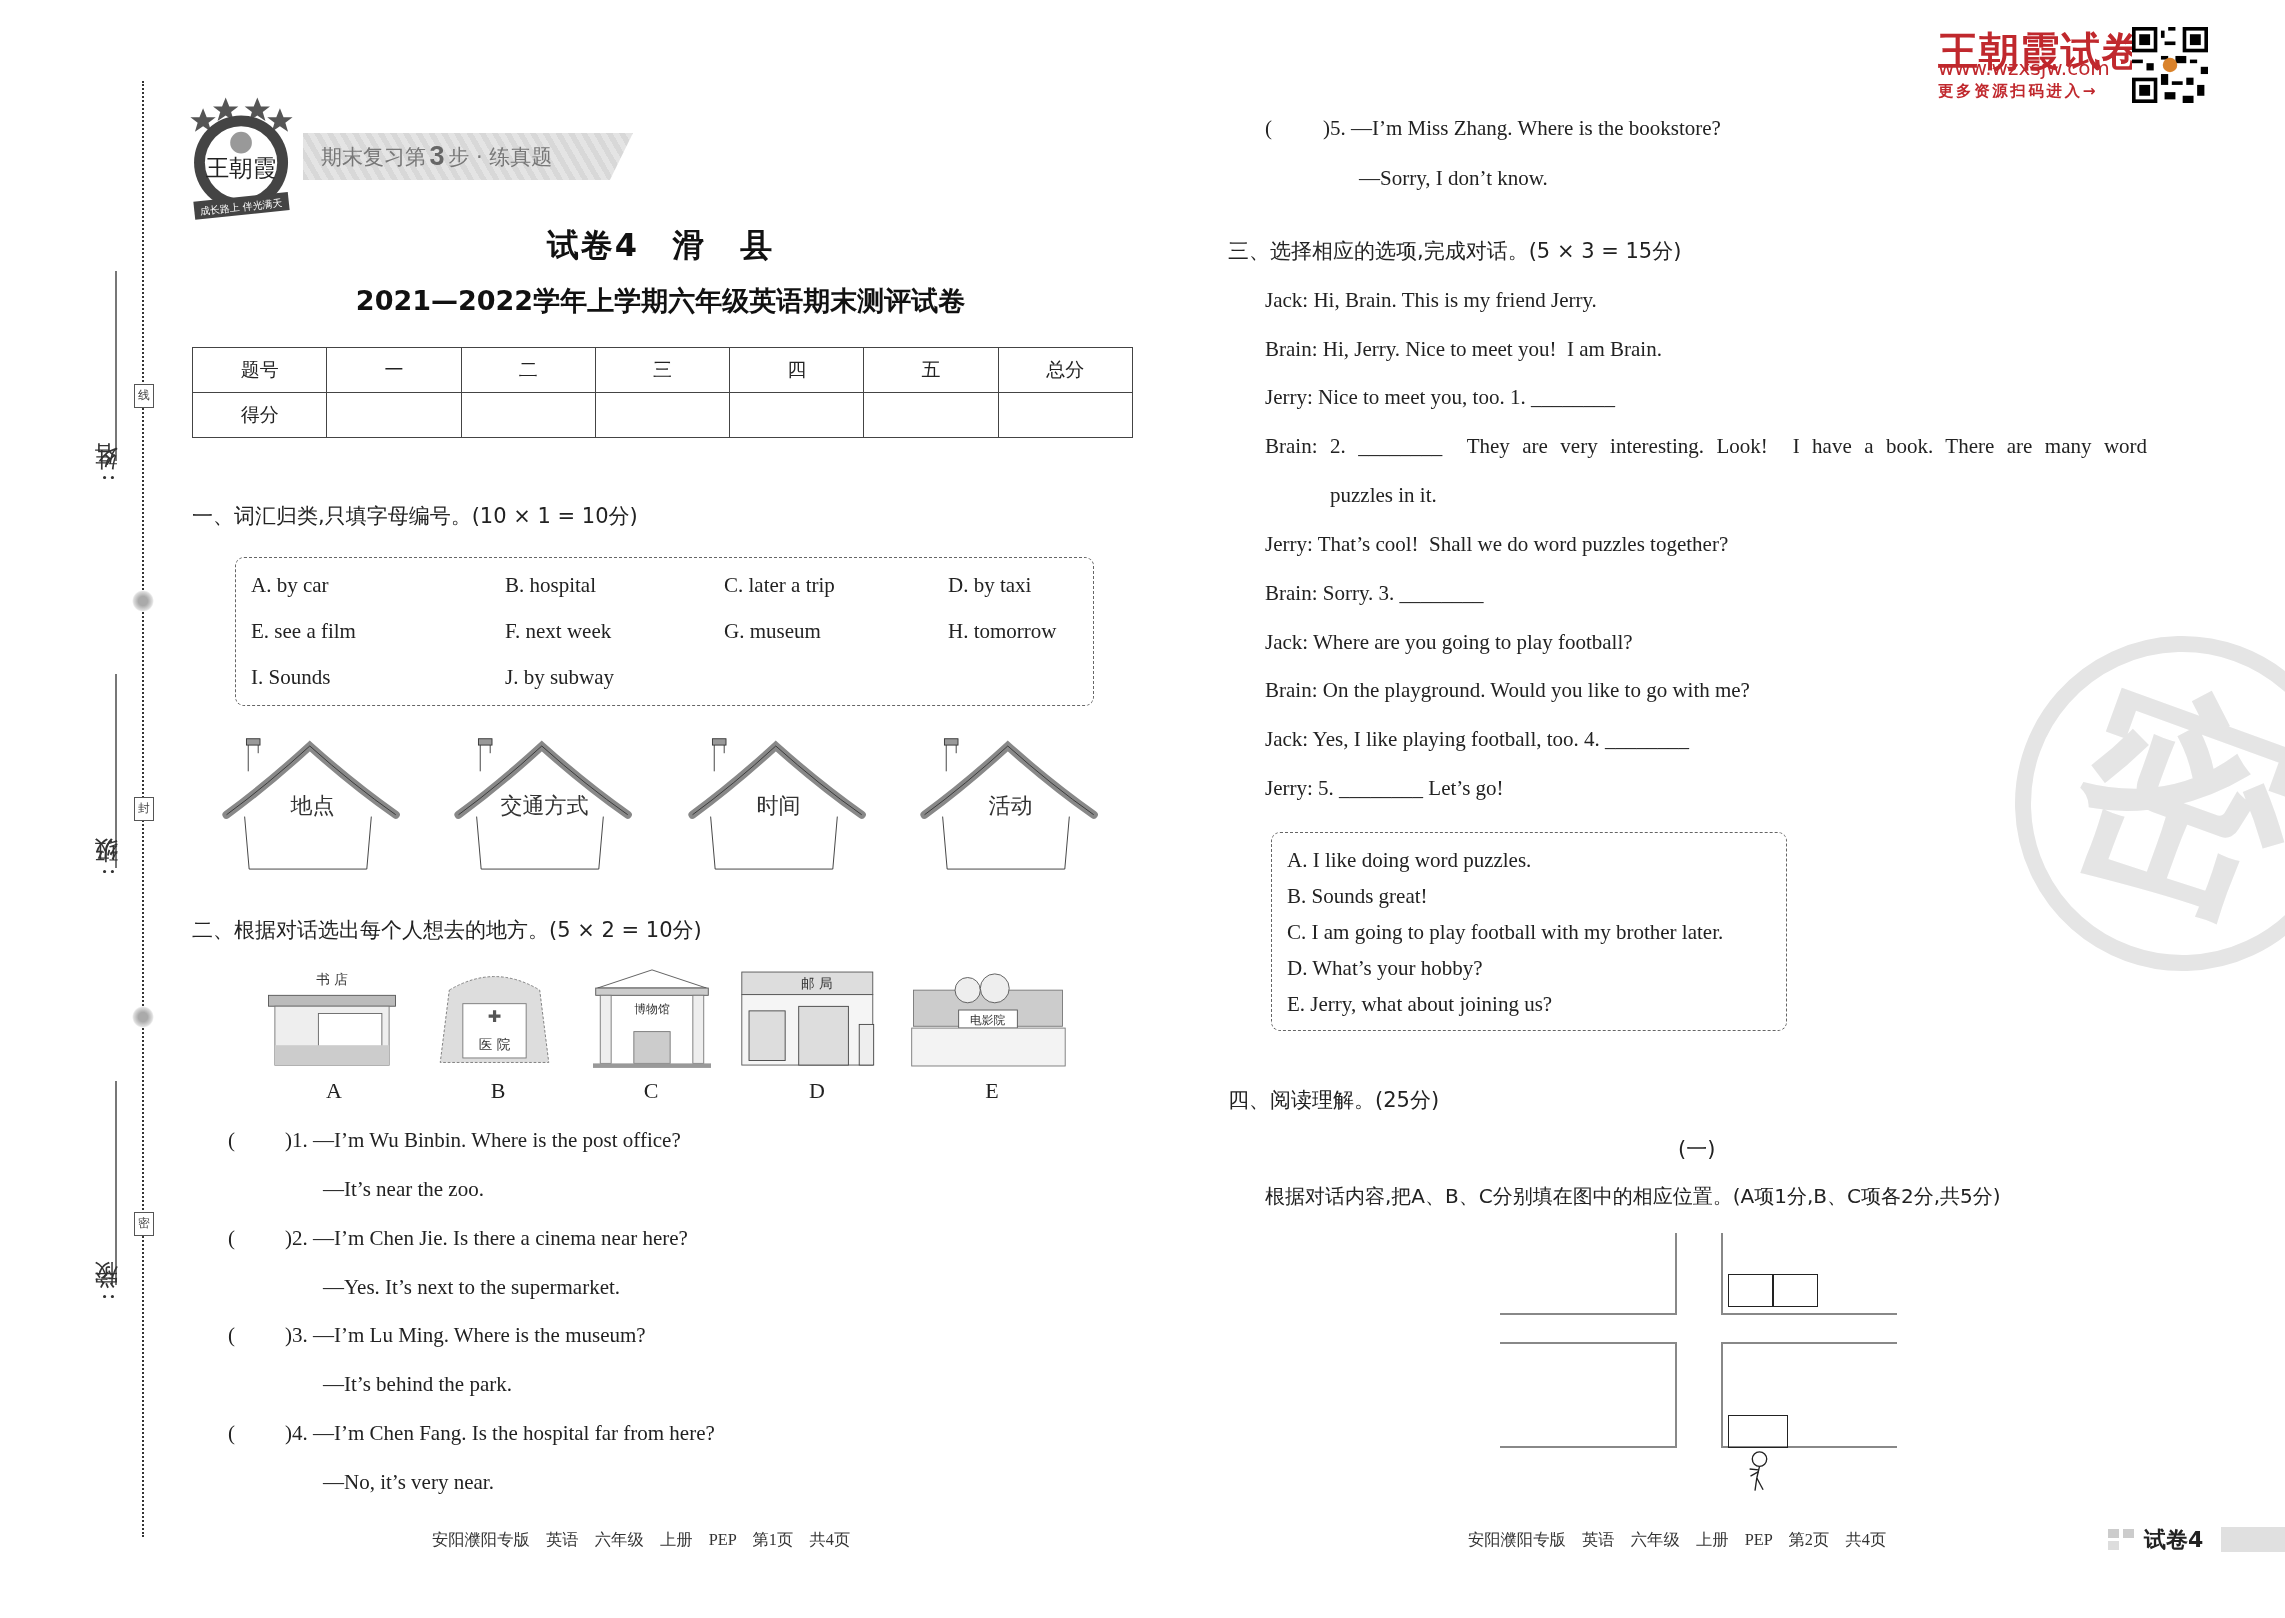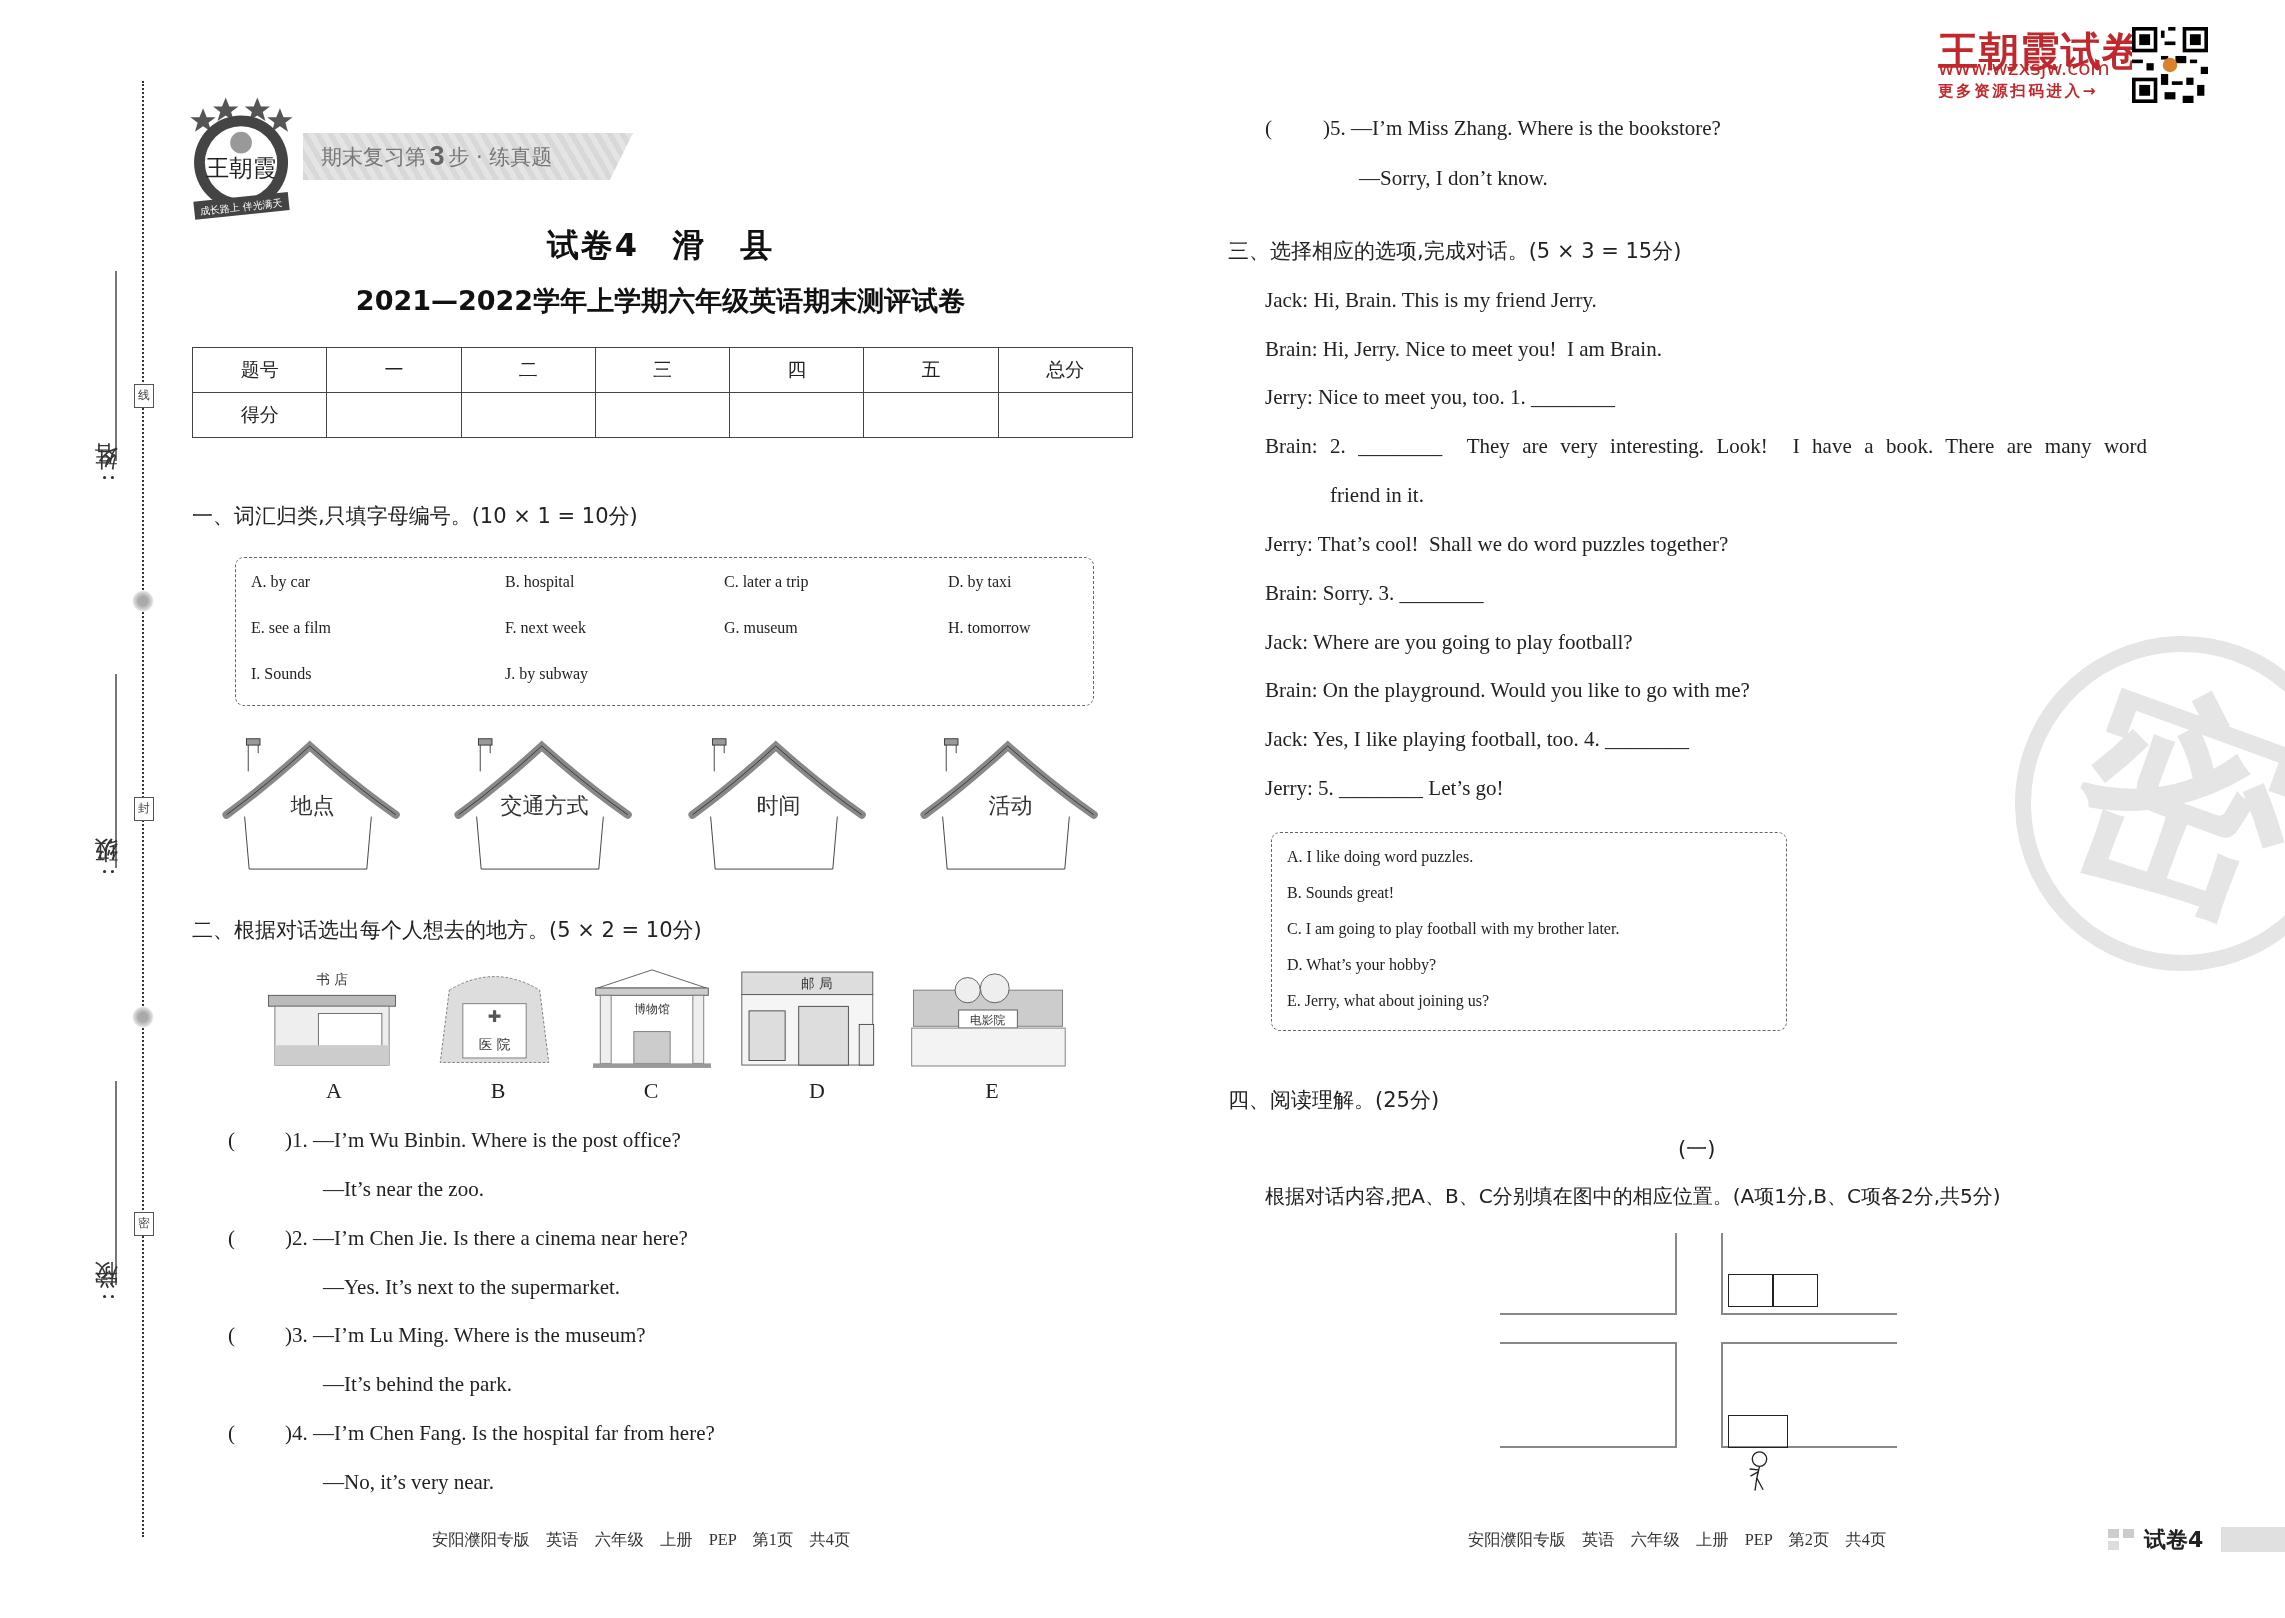--- a/index.html
+++ b/index.html
@@ -279,7 +279,7 @@
 <div class="q-line serif" style="left:1265px;top:337px">Brain: Hi, Jerry. Nice to meet you!  I am Brain.</div>
 <div class="q-line serif" style="left:1265px;top:385px">Jerry: Nice to meet you, too. 1. ________</div>
 <div class="q-line serif" style="left:1265px;top:434px;width:905px;word-spacing:7.2px">Brain: 2. ________  They are very interesting. Look!  I have a book. There are many word</div>
-<div class="q-line serif" style="left:1330px;top:483px">friend in it.</div>
+<div class="q-line serif" style="left:1330px;top:483px">puzzles in it.</div>
 <div class="q-line serif" style="left:1265px;top:532px">Jerry: That’s cool!  Shall we do word puzzles together?</div>
 <div class="q-line serif" style="left:1265px;top:581px">Brain: Sorry. 3. ________</div>
 <div class="q-line serif" style="left:1265px;top:630px">Jack: Where are you going to play football?</div>

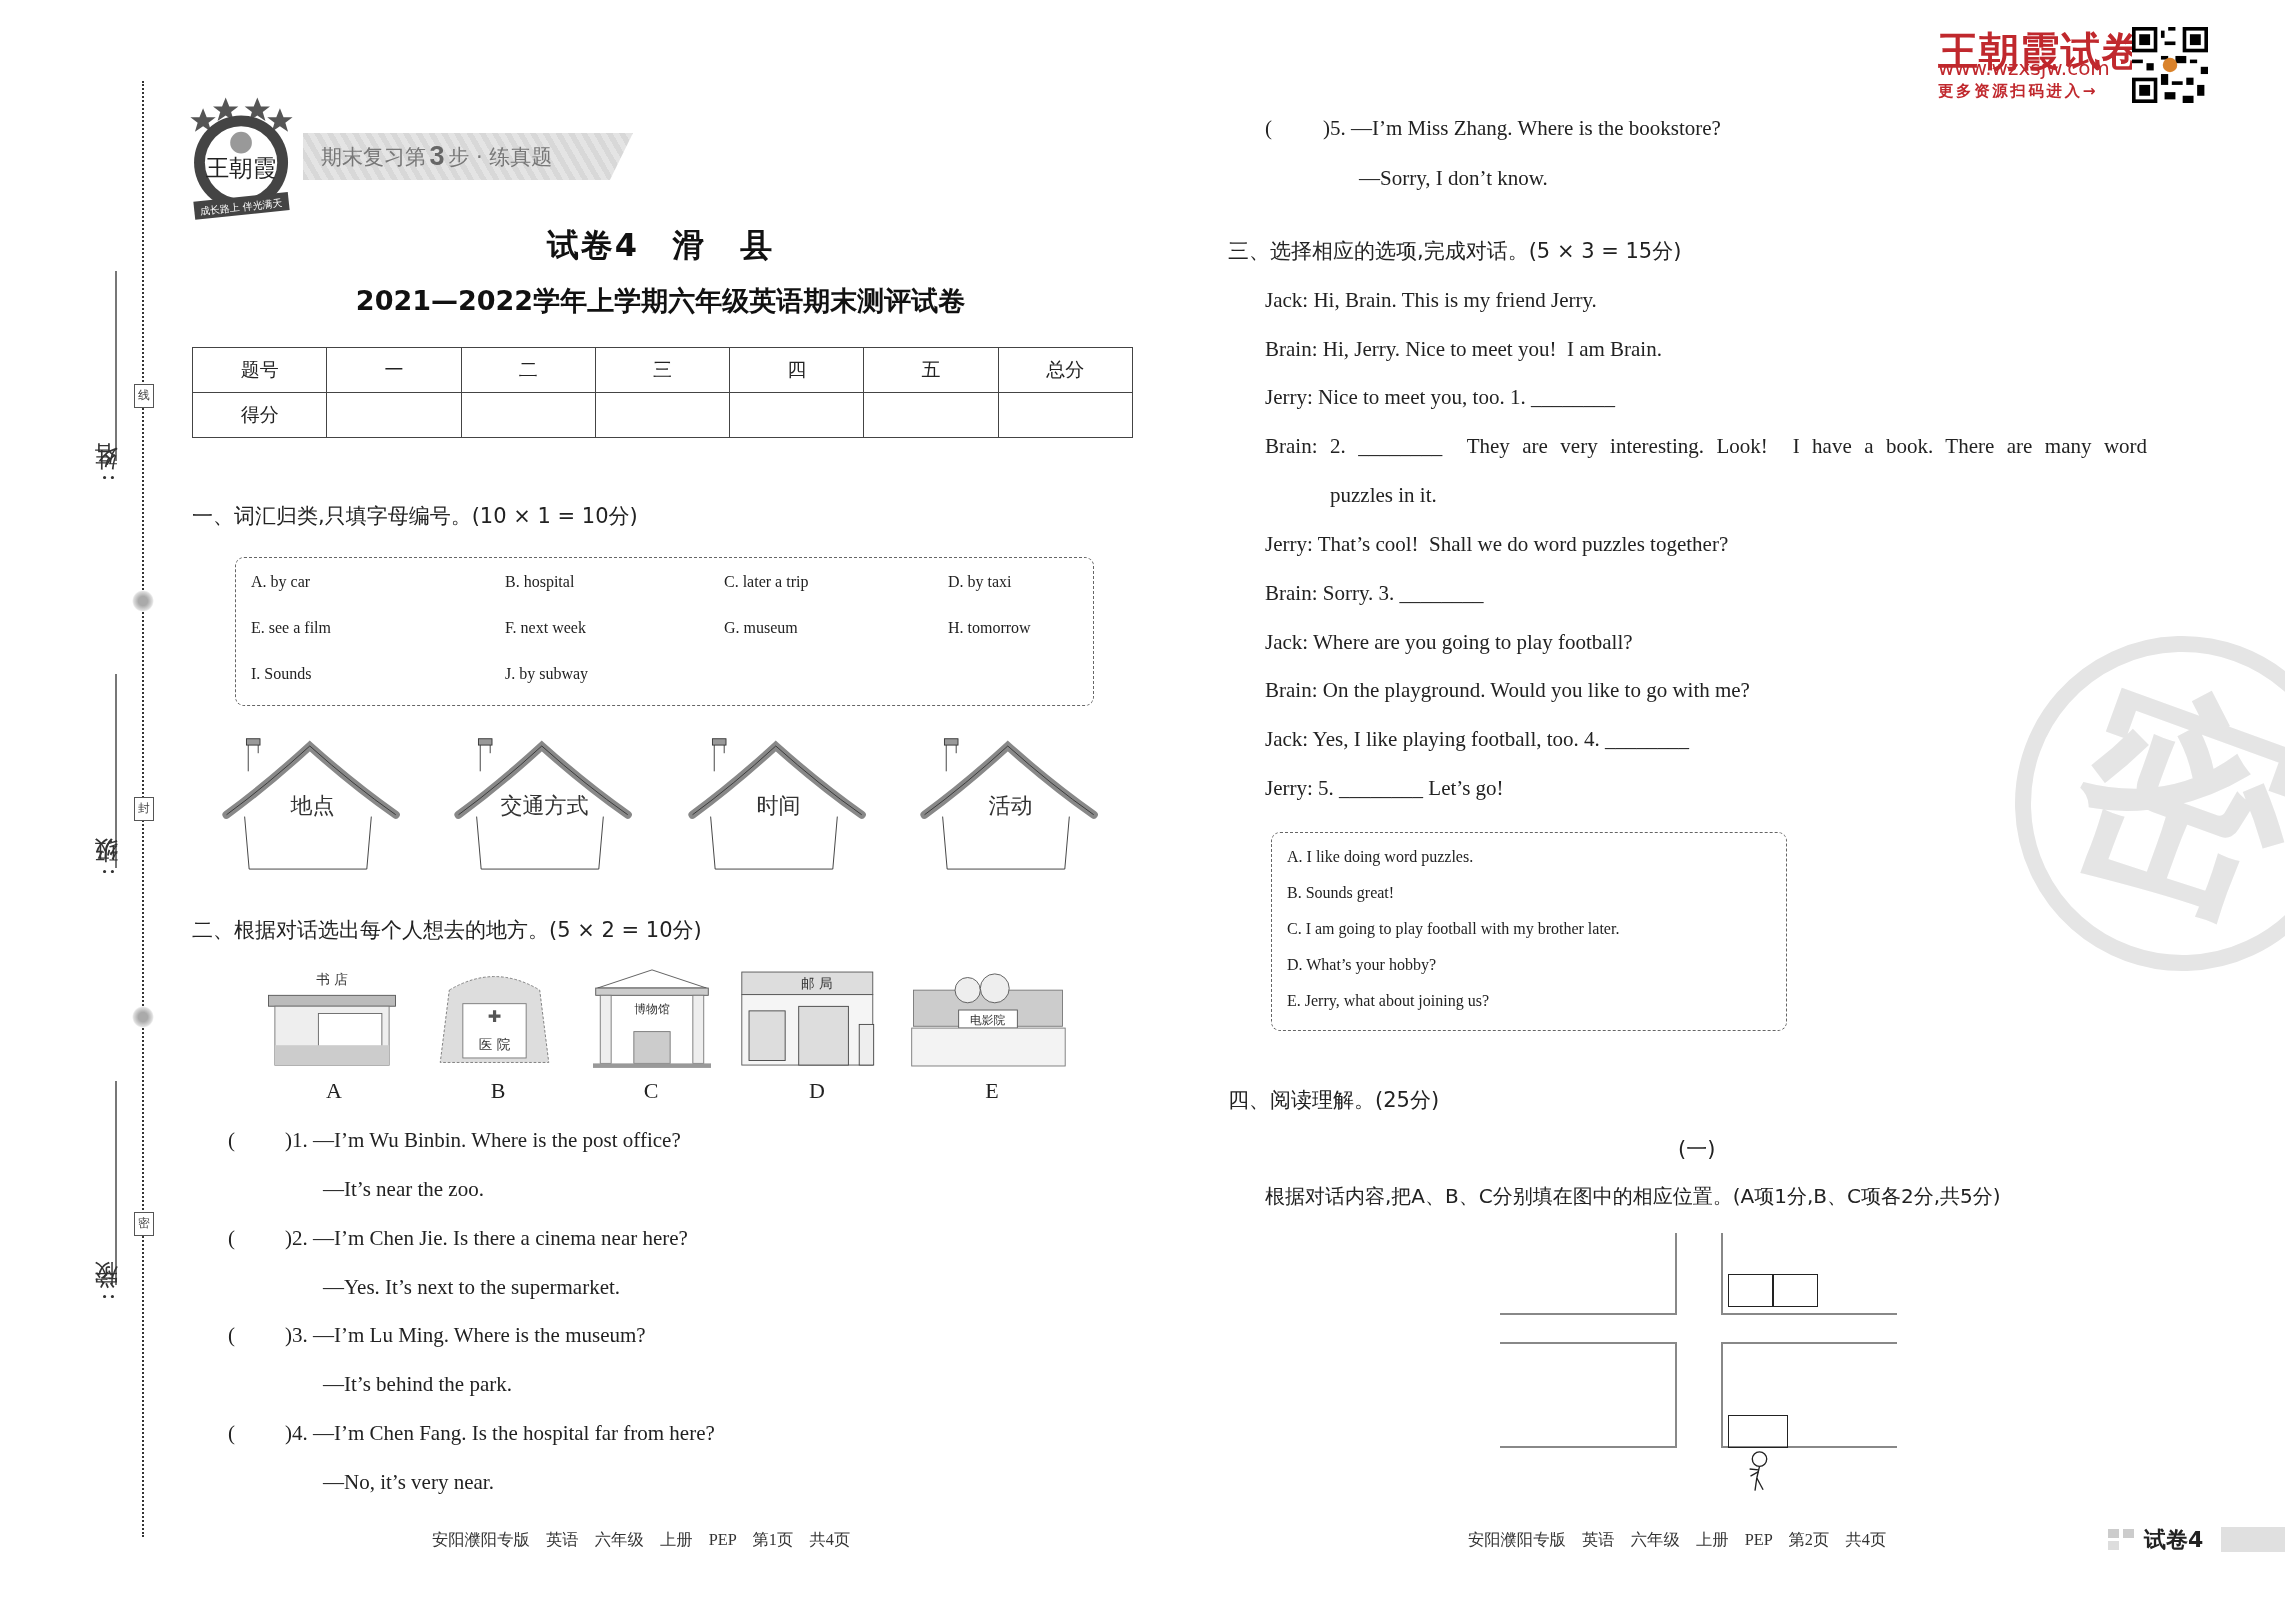--- a/index.html
+++ b/index.html
@@ -32,7 +32,7 @@
   .section-h { position: absolute; font-family: "DejaVu Sans", sans-serif; font-size: 21px; color:#222; }
 
   .dashbox { position: absolute; border: 1.8px dashed #666; border-radius: 9px; }
-  .opt { position: absolute; font-size: 16px; }
+  .opt { position: absolute; font-size: 21px; }
 
   .house { position: absolute; width: 181px; height: 136px; }
   .house-label { position: absolute; width: 181px; text-align:center; font-size: 22px; top: 56px; color:#333; }

